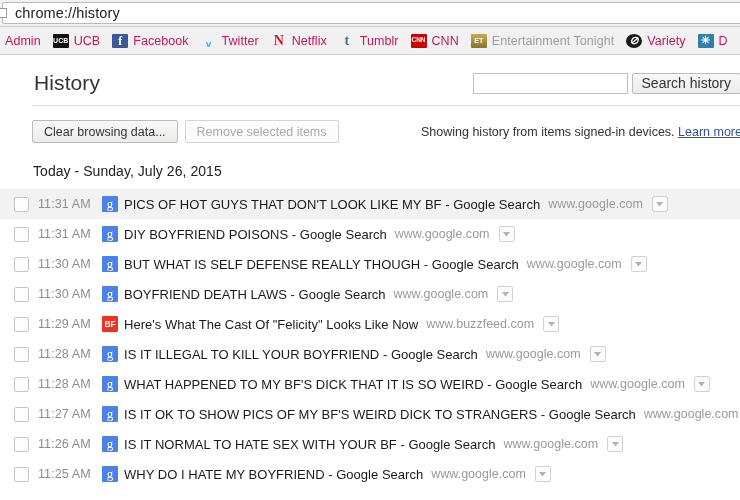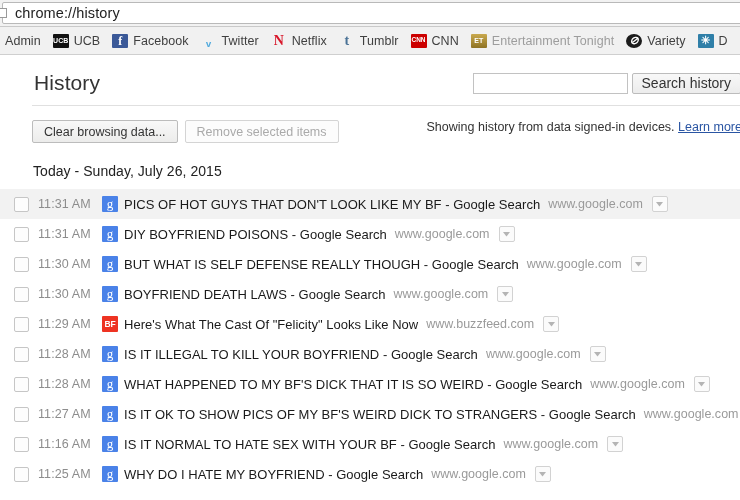--- a/index.html
+++ b/index.html
@@ -87,7 +87,7 @@
   }
   .bm-label {
     font-size: 12.5px;
-    color: #404040;
+    color: #be185d;
     letter-spacing: 0.05px;
   }
   .bm-label.faded {

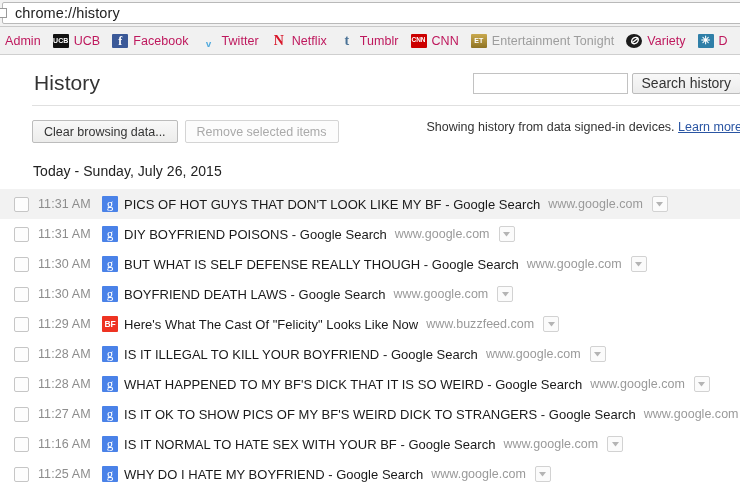--- a/index.html
+++ b/index.html
@@ -179,7 +179,7 @@
 
   .toolbar-row {
     display: flex;
-    align-items: flex-start;
+    align-items: center;
     justify-content: space-between;
     padding-top: 14px;
     padding-bottom: 6px;

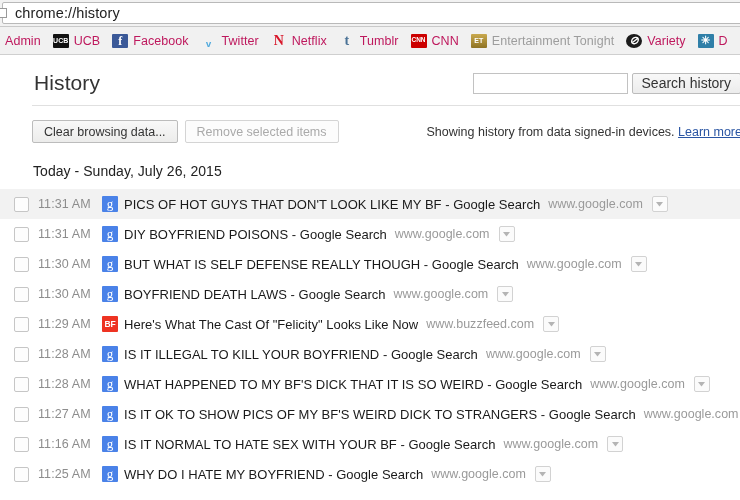--- a/index.html
+++ b/index.html
@@ -383,7 +383,7 @@
         <button class="btn disabled" disabled="">Remove selected items</button>
       </div>
       <div class="toolbar-right">
-        <span>Showing history from data signed-in devices.</span>
+        <span>Showing history from items signed-in devices.</span>
         <span class="link">Learn more</span>
       </div>
     </div>

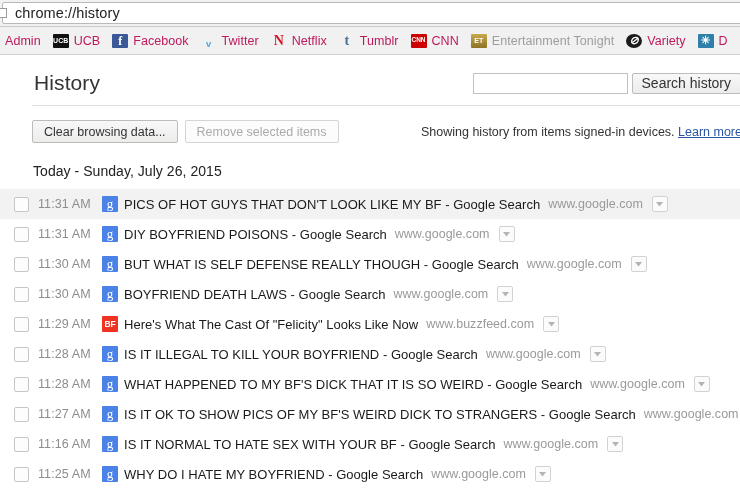--- a/index.html
+++ b/index.html
@@ -486,7 +486,7 @@
       </div>
       <div class="hrow">
         <span class="hcheck"></span>
-        <span class="htime">11:16 AM</span>
+        <span class="htime">11:26 AM</span>
         <span class="hfav fav-google">g</span>
         <span class="htitle">IS IT NORMAL TO HATE SEX WITH YOUR BF - Google Search</span>
         <span class="hurl">www.google.com</span>

